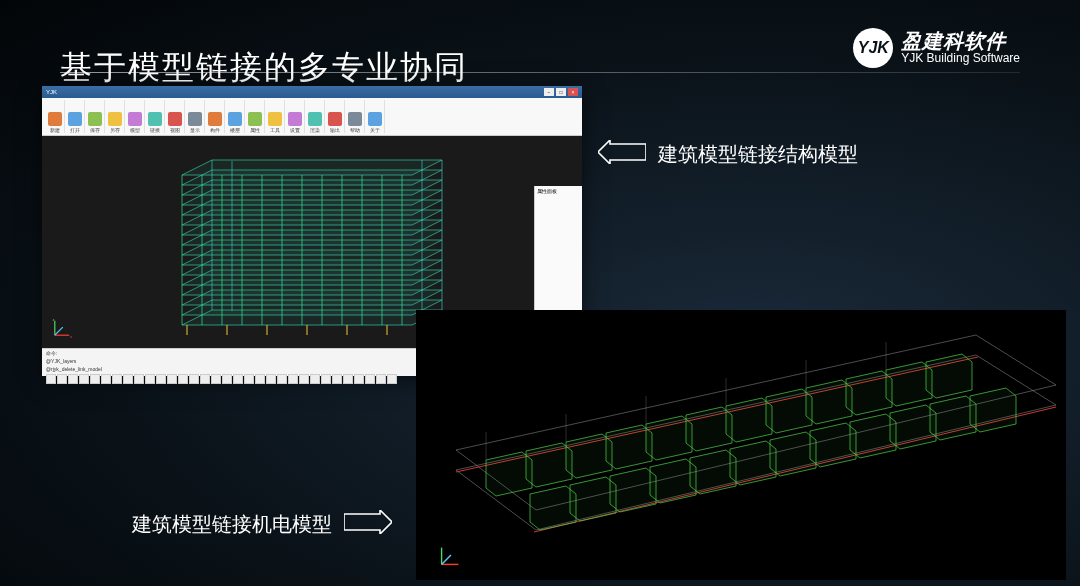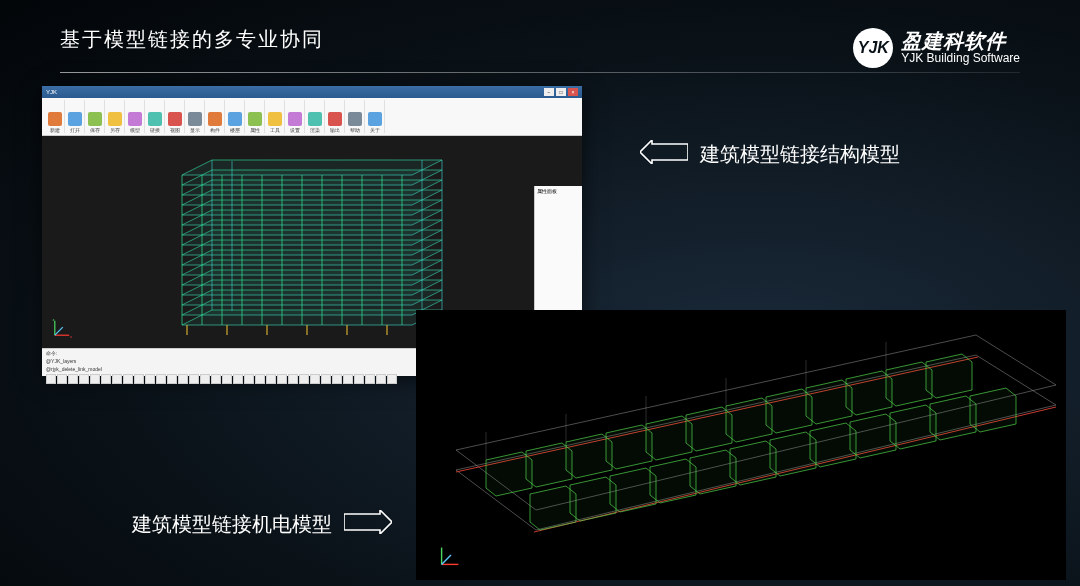--- a/index.html
+++ b/index.html
@@ -13,10 +13,10 @@
     }
     .title {
       position: absolute;
-      top: 26px;
+      top: 46px;
       left: 60px;
       color: #ffffff;
-      font-size: 20px;
+      font-size: 32px;
       font-weight: 500;
       letter-spacing: 2px;
     }

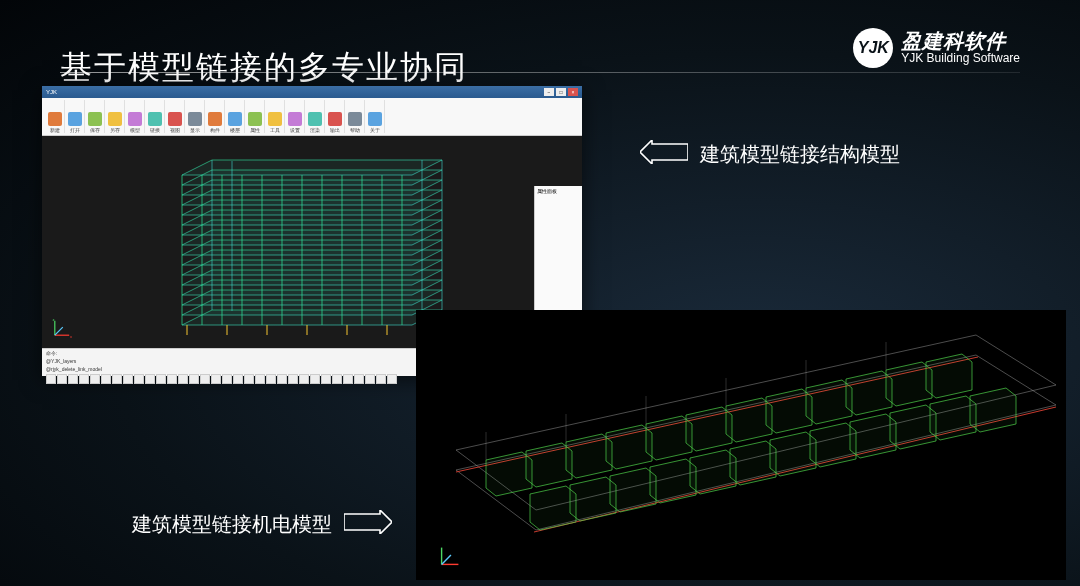--- a/index.html
+++ b/index.html
@@ -134,7 +134,7 @@
       color: #fff;
       font-size: 20px;
     }
-    .callout-1 { top: 140px; left: 640px; }
+    .callout-1 { top: 140px; left: 598px; }
     .callout-2 { top: 510px; left: 132px; }
     
     

